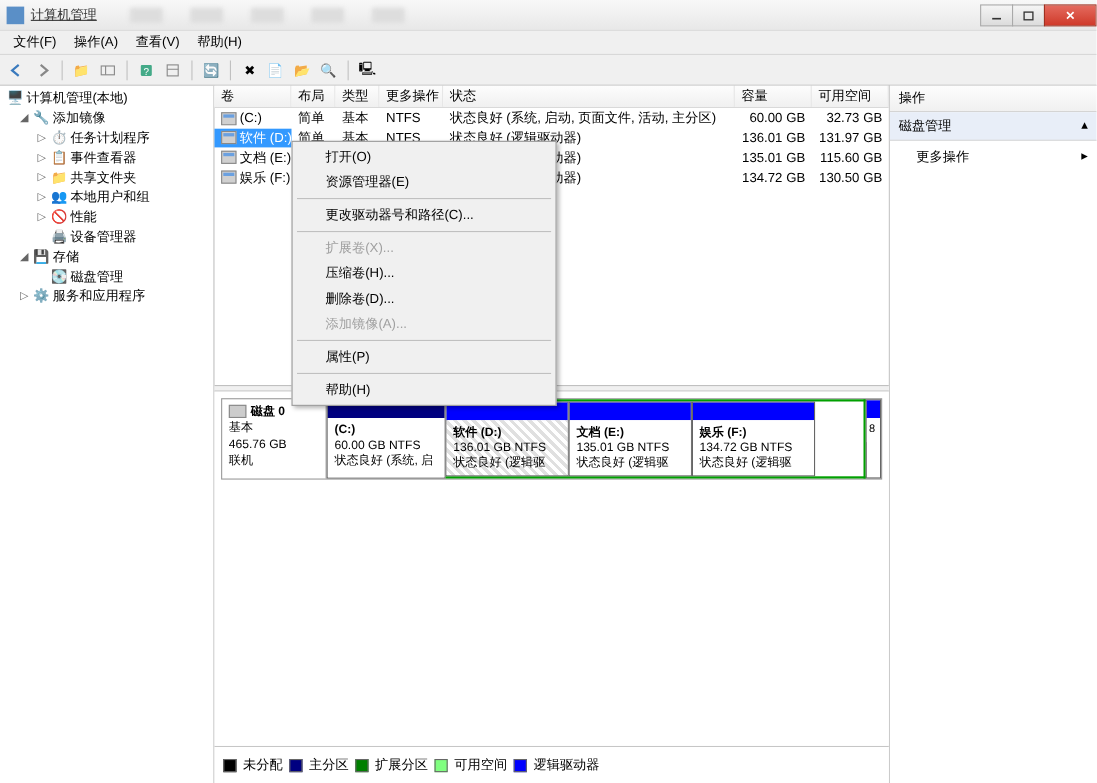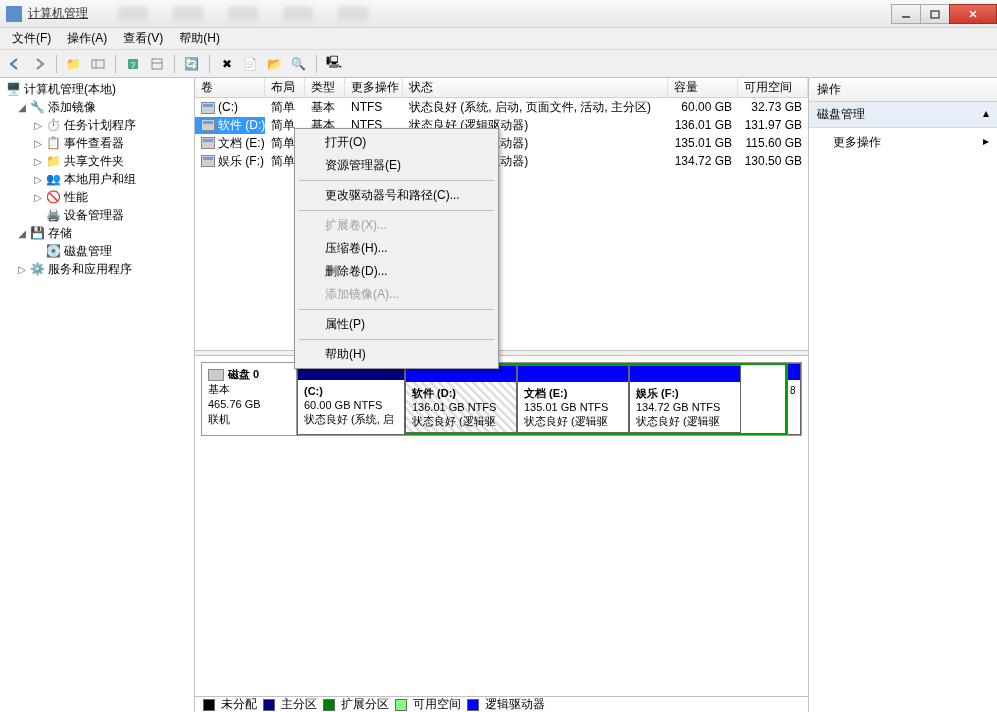--- a/index.html
+++ b/index.html
@@ -356,7 +356,7 @@
 
 </div>
 
-<div class="context-menu" style="left:294px; top:128px; width:205px">
+<div class="context-menu" style="left:265px; top:128px; width:241px">
   <div class="ctx-item">打开(O)</div>
   <div class="ctx-item">资源管理器(E)</div>
   <div class="ctx-sep"></div>

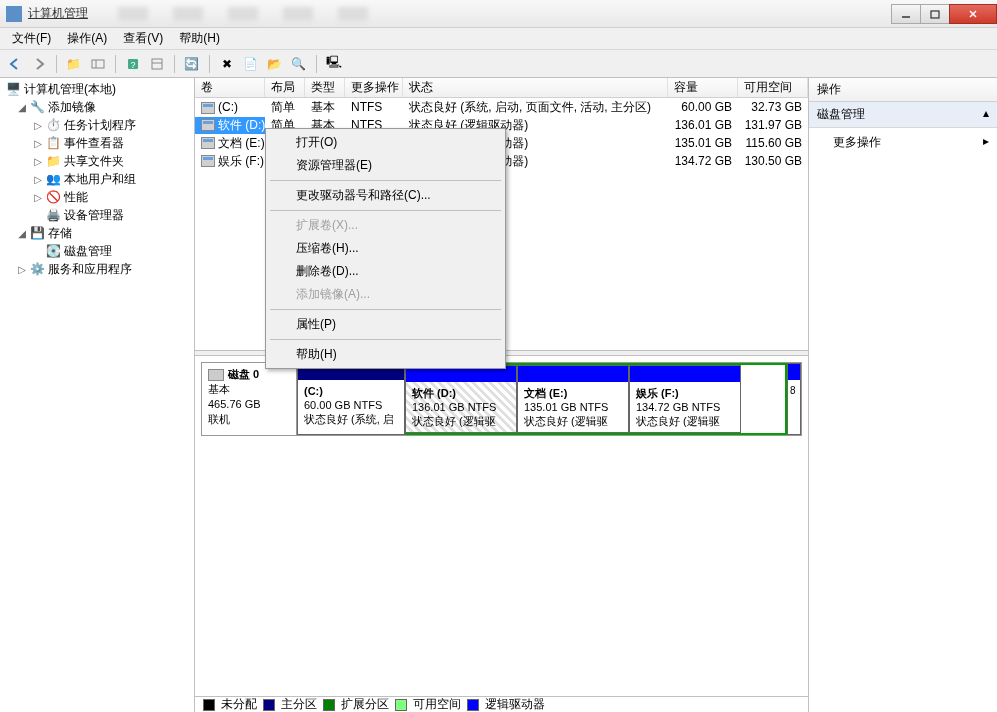--- a/index.html
+++ b/index.html
@@ -74,7 +74,7 @@
 .tiny-part .part-body{font-size:10px; padding:4px 2px;}
 
 
-.legend{ height:16px; border-top:1px solid #c0c0c0; display:flex; align-items:center; padding-left:8px; gap:6px; font-size:12px; background:#fff;}
+.legend{ height:34px; border-top:1px solid #c0c0c0; display:flex; align-items:center; padding-left:8px; gap:6px; font-size:12px; background:#fff;}
 .leg-sw{ width:12px; height:12px; display:inline-block; border:1px solid #666;}
 
 

